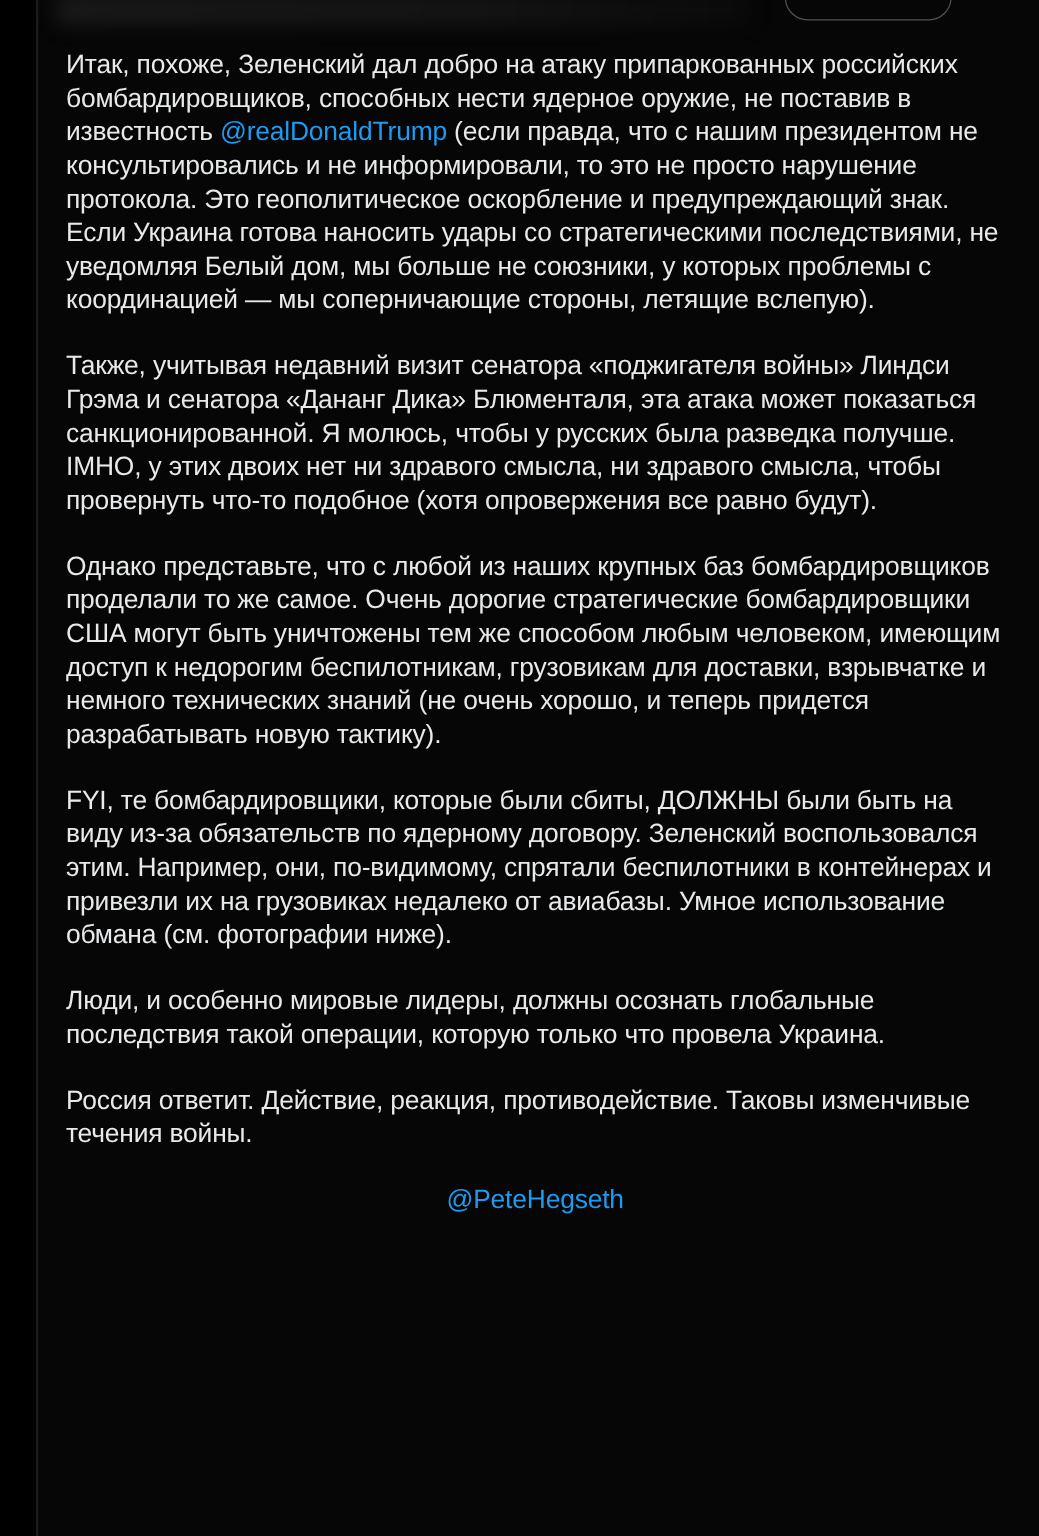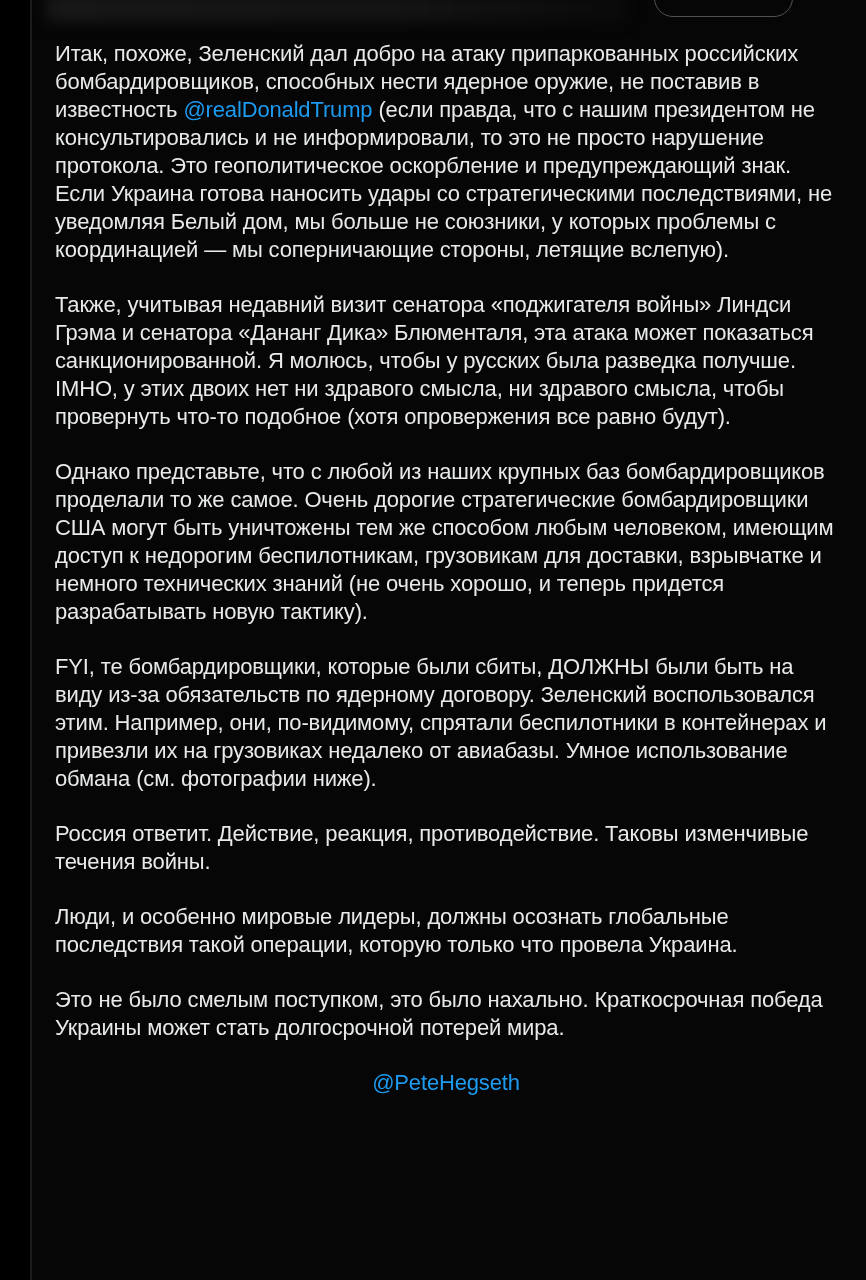--- a/index.html
+++ b/index.html
@@ -96,8 +96,8 @@
     <p>Также, учитывая недавний визит сенатора «поджигателя войны» Линдси Грэма и сенатора «Дананг Дика» Блюменталя, эта атака может показаться санкционированной. Я молюсь, чтобы у русских была разведка получше. IMHO, у этих двоих нет ни здравого смысла, ни здравого смысла, чтобы провернуть что-то подобное (хотя опровержения все равно будут).</p>
     <p>Однако представьте, что с любой из наших крупных баз бомбардировщиков проделали то же самое. Очень дорогие стратегические бомбардировщики США могут быть уничтожены тем же способом любым человеком, имеющим доступ к недорогим беспилотникам, грузовикам для доставки, взрывчатке и немного технических знаний (не очень хорошо, и теперь придется разрабатывать новую тактику).</p>
     <p>FYI, те бомбардировщики, которые были сбиты, ДОЛЖНЫ были быть на виду из-за обязательств по ядерному договору. Зеленский воспользовался этим. Например, они, по-видимому, спрятали беспилотники в контейнерах и привезли их на грузовиках недалеко от авиабазы. Умное использование обмана (см. фотографии ниже).</p>
+    <p>Люди, и особенно мировые лидеры, должны осознать глобальные последствия такой операции, которую только что провела Украина.</p>
     <p>Россия ответит. Действие, реакция, противодействие. Таковы изменчивые течения войны.</p>
-    <p>Люди, и особенно мировые лидеры, должны осознать глобальные последствия такой операции, которую только что провела Украина.</p>
     <p>Это не было смелым поступком, это было нахально. Краткосрочная победа Украины может стать долгосрочной потерей мира.</p>
 
     <p class="last bottom-mention-row"><a class="mention">@PeteHegseth</a></p>

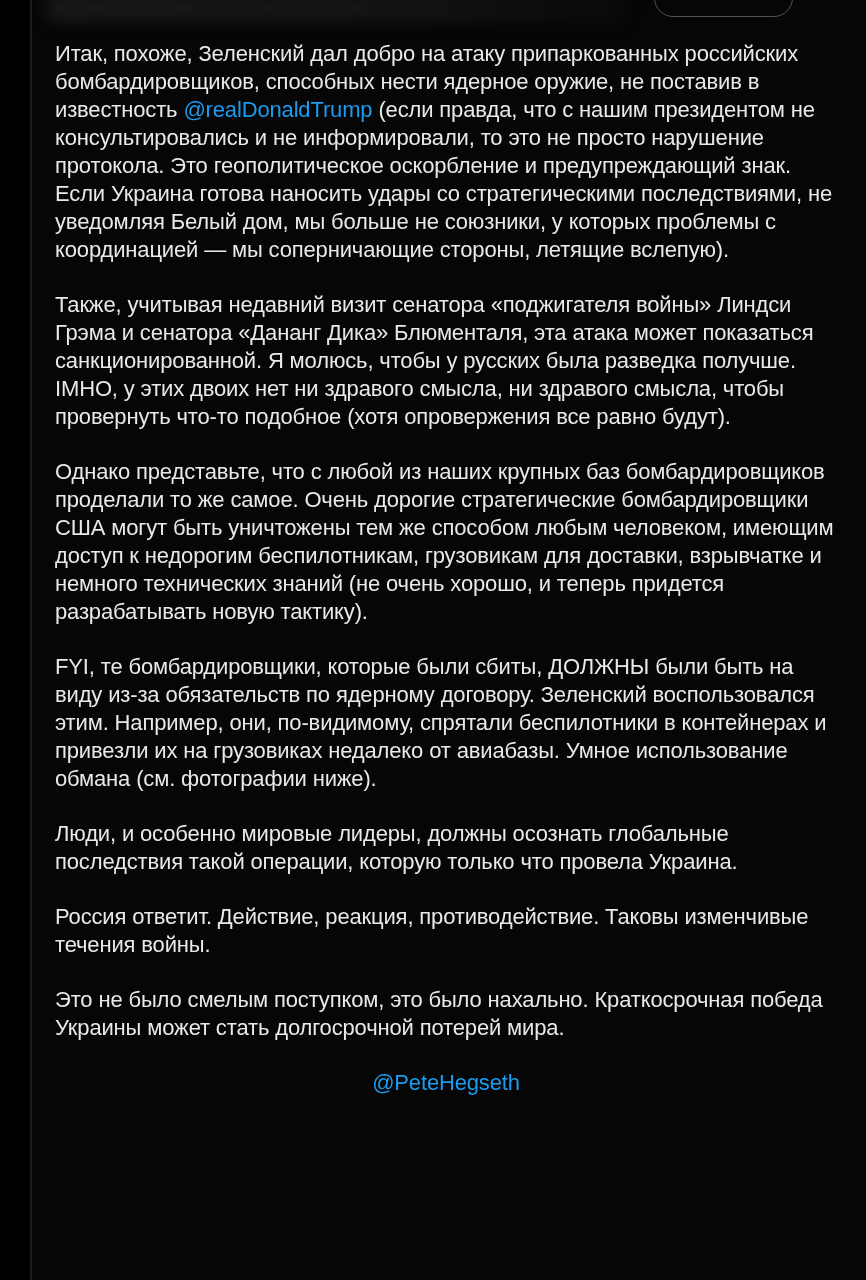--- a/index.html
+++ b/index.html
@@ -98,7 +98,6 @@
     <p>FYI, те бомбардировщики, которые были сбиты, ДОЛЖНЫ были быть на виду из-за обязательств по ядерному договору. Зеленский воспользовался этим. Например, они, по-видимому, спрятали беспилотники в контейнерах и привезли их на грузовиках недалеко от авиабазы. Умное использование обмана (см. фотографии ниже).</p>
     <p>Люди, и особенно мировые лидеры, должны осознать глобальные последствия такой операции, которую только что провела Украина.</p>
     <p>Россия ответит. Действие, реакция, противодействие. Таковы изменчивые течения войны.</p>
-    <p>Это не было смелым поступком, это было нахально. Краткосрочная победа Украины может стать долгосрочной потерей мира.</p>
 
     <p class="last bottom-mention-row"><a class="mention">@PeteHegseth</a></p>
 

